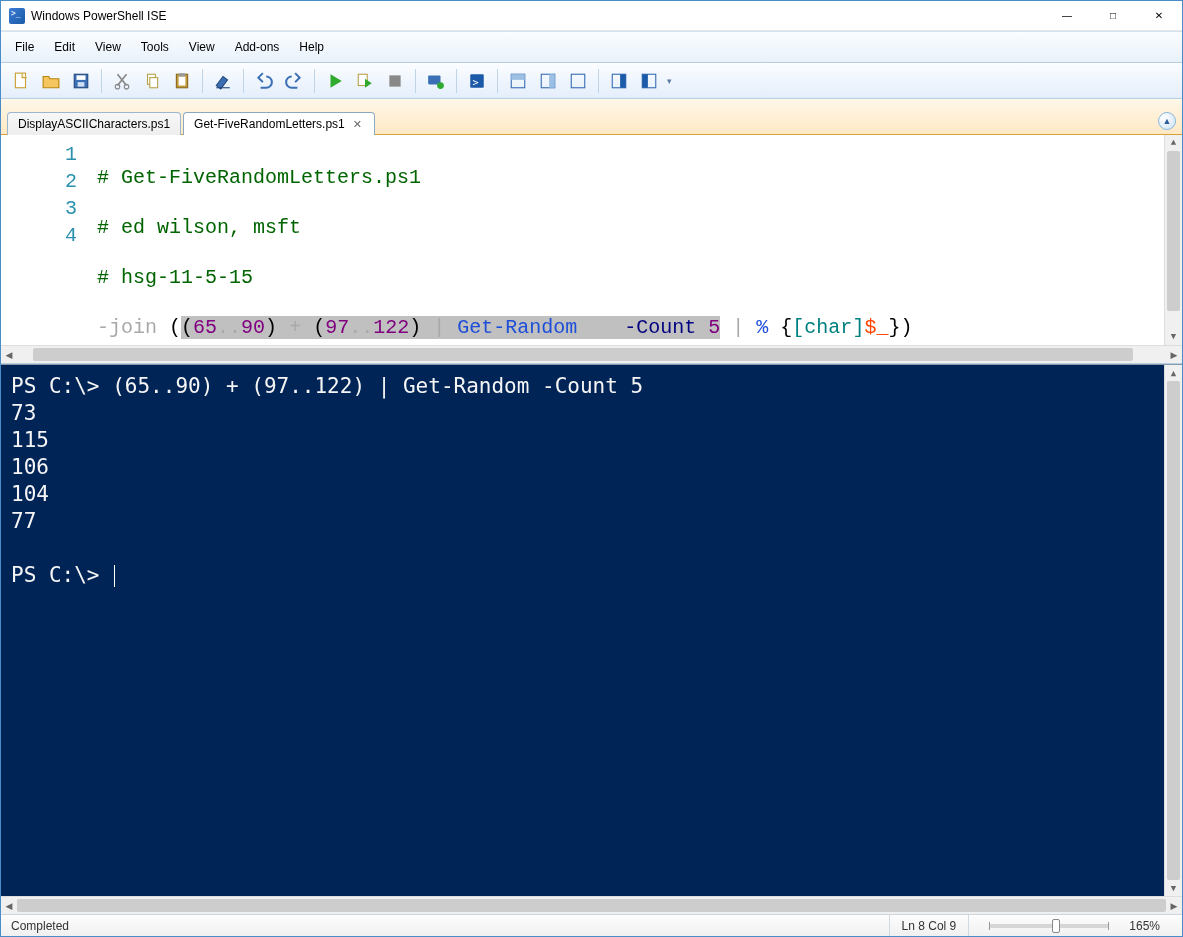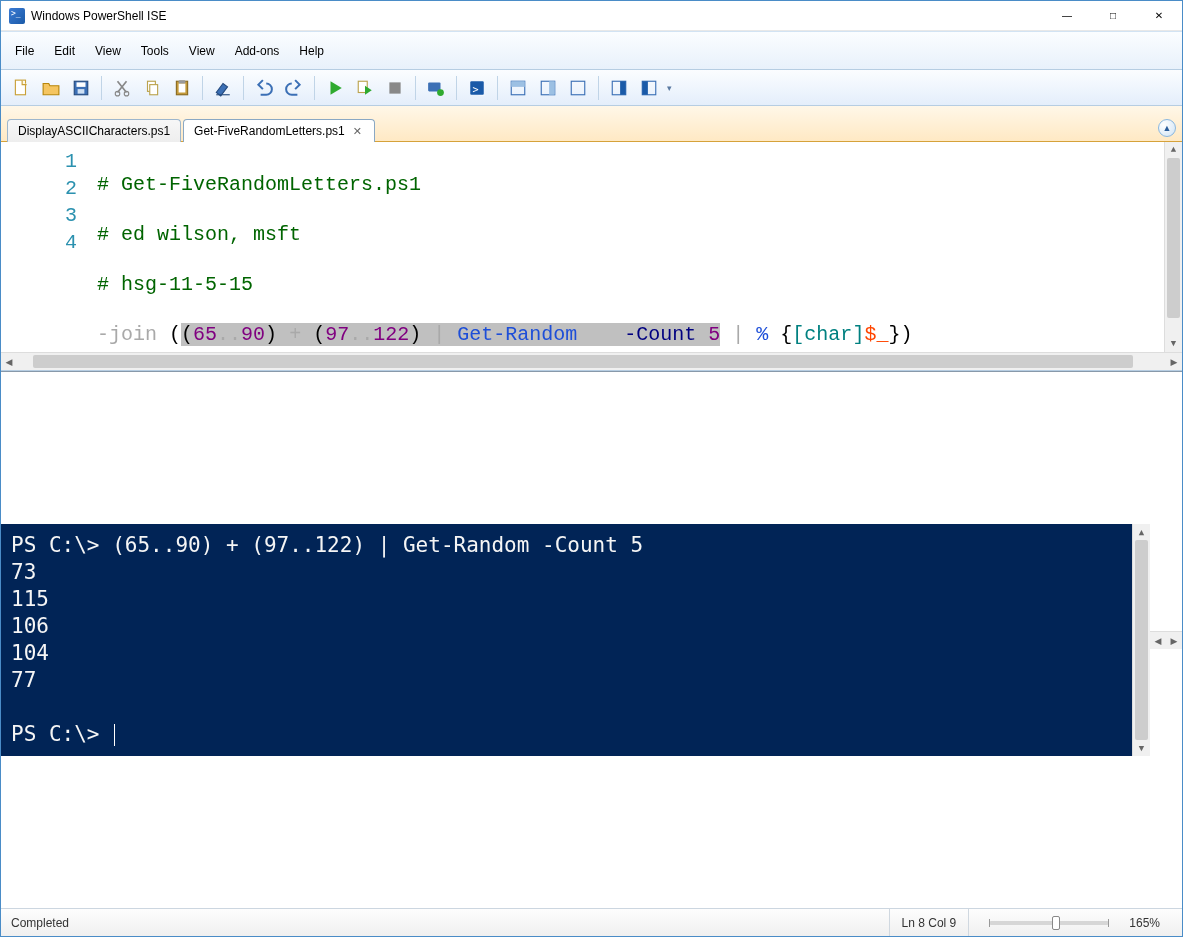--- a/index.html
+++ b/index.html
@@ -14,7 +14,7 @@
   .titlebar .win-btn { width: 46px; height: 30px; display:flex; align-items:center; justify-content:center; color:#000; font-family: "Segoe MDL2 Assets","Segoe UI Symbol",sans-serif; font-size:10px; }
 
   
-  .menubar { height: 39px; background: linear-gradient(#fbfdff,#e8f1fb); border-top:1px solid #d2e3f3; border-bottom:1px solid #b6cde2; display:flex; align-items:center; padding:0 4px; font-size:12px; }
+  .menubar { height: 32px; background: linear-gradient(#fbfdff,#e8f1fb); border-top:1px solid #d2e3f3; border-bottom:1px solid #b6cde2; display:flex; align-items:center; padding:0 4px; font-size:12px; }
   .menubar .menu-item { padding: 3px 10px; border-radius:3px; }
 
   

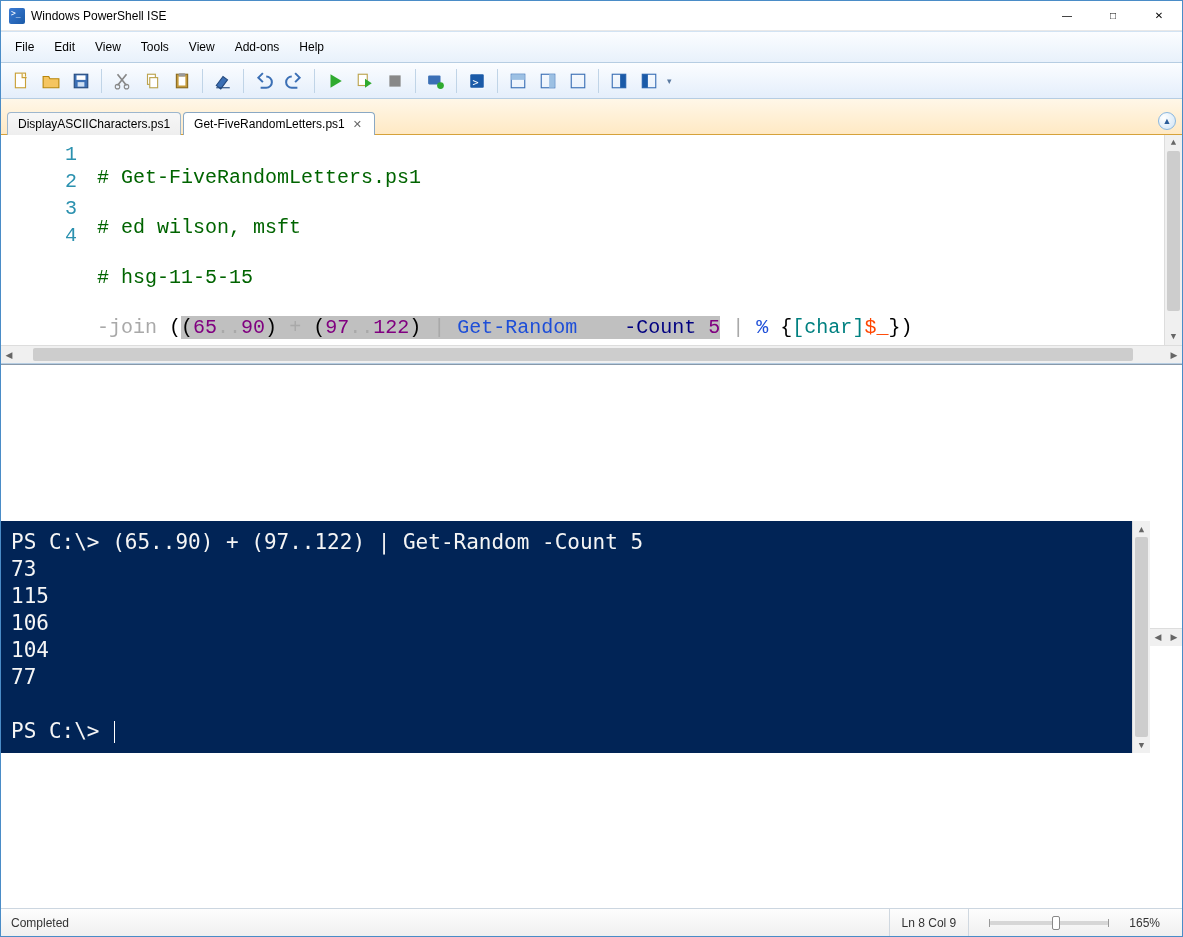--- a/index.html
+++ b/index.html
@@ -57,7 +57,7 @@
   .hscrollrow .thumb { position:absolute; top:2px; bottom:2px; left:16px; width:1100px; background:#cdcdcd; border-radius:2px; }
 
   
-  .console-wrap { flex:1; display:flex; flex-direction:row; border-top:1px solid #89a;align-items:center; }
+  .console-wrap { flex:1; display:flex; flex-direction:column; border-top:1px solid #89a; }
   .console { flex:1; background:#012456; color:#f5f5f5; font-family: Consolas,"Lucida Console",monospace; font-size:21px; padding:8px 10px; position:relative; display:flex; }
   .console .content { flex:1; white-space:pre; line-height:27px; }
   .console .cursor { display:inline-block; width:1px; height:22px; background:#fff; vertical-align:middle; margin-left:2px; }

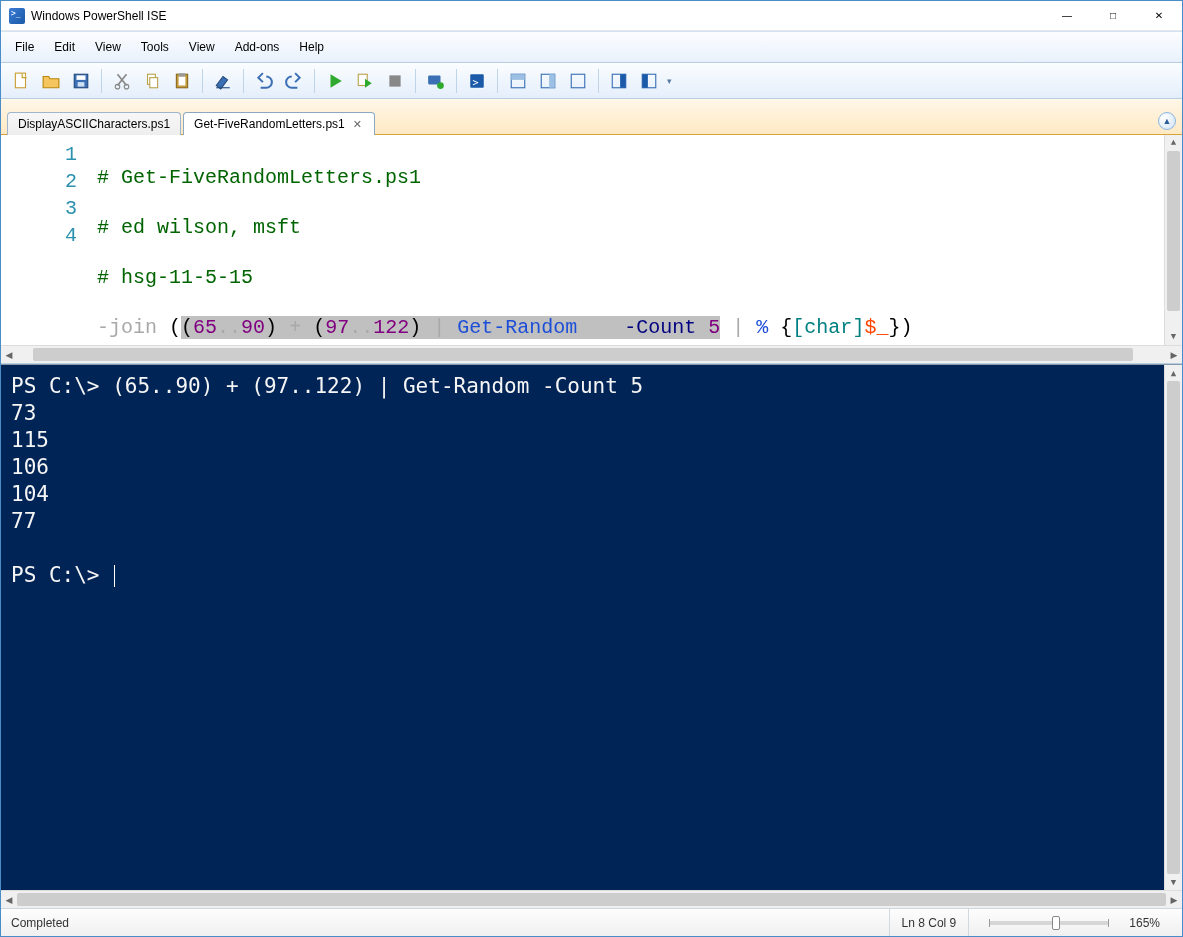--- a/index.html
+++ b/index.html
@@ -71,7 +71,7 @@
   .console-hscroll .thumb { position:absolute; top:2px; bottom:2px; left:0; right:0; background:#cdcdcd; border-radius:2px; }
 
   
-  .statusbar { height:28px; background:linear-gradient(#fdfdfd,#f0f0f0); border-top:1px solid #ccd6e0; display:flex; align-items:center; padding:0 10px; font-size:12px; color:#333; }
+  .statusbar { height:22px; background:linear-gradient(#fdfdfd,#f0f0f0); border-top:1px solid #ccd6e0; display:flex; align-items:center; padding:0 10px; font-size:12px; color:#333; }
   .statusbar .spacer { flex:1; }
   .statusbar .cell { padding:0 12px; border-left:1px solid #d0d8e0; height:100%; display:flex; align-items:center; }
   .statusbar .cell:first-of-type { border-left:none; }

